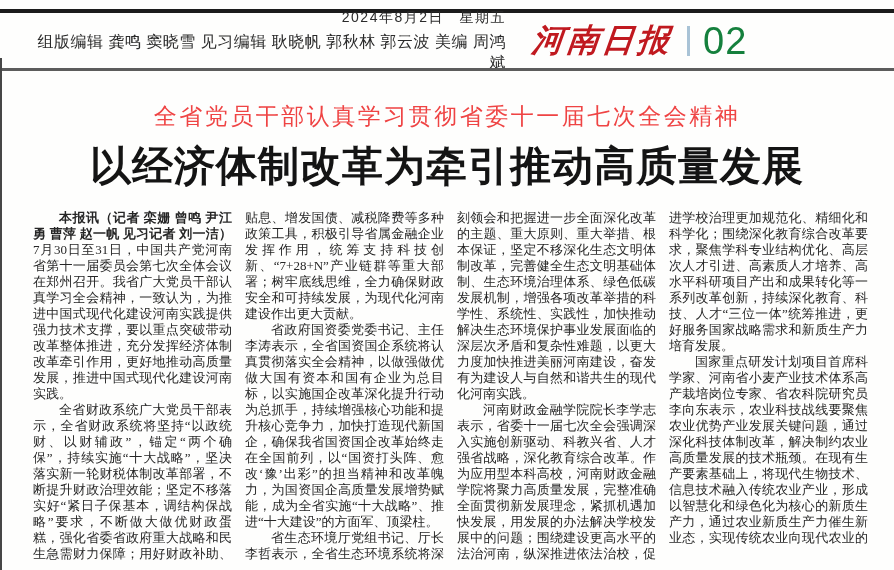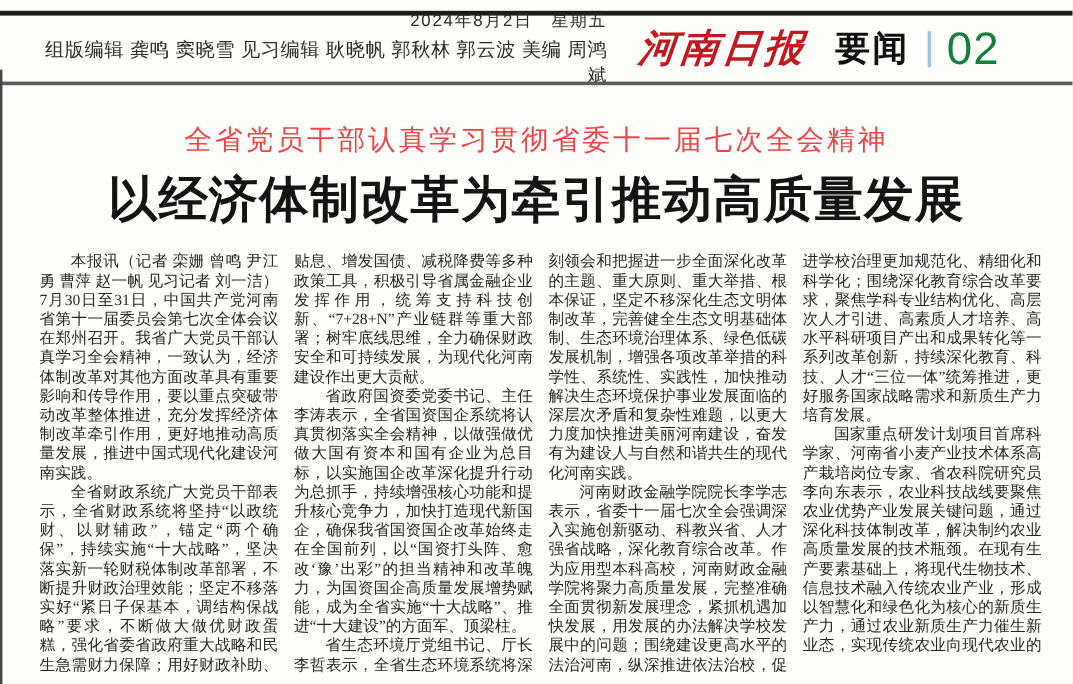--- a/index.html
+++ b/index.html
@@ -51,7 +51,6 @@
     </div>
     <div class="header-right">
       <span class="masthead">河南日报</span>
-      <span class="section">要闻</span>
       <span class="vbar"></span>
       <span class="pagenum">02</span>
     </div>

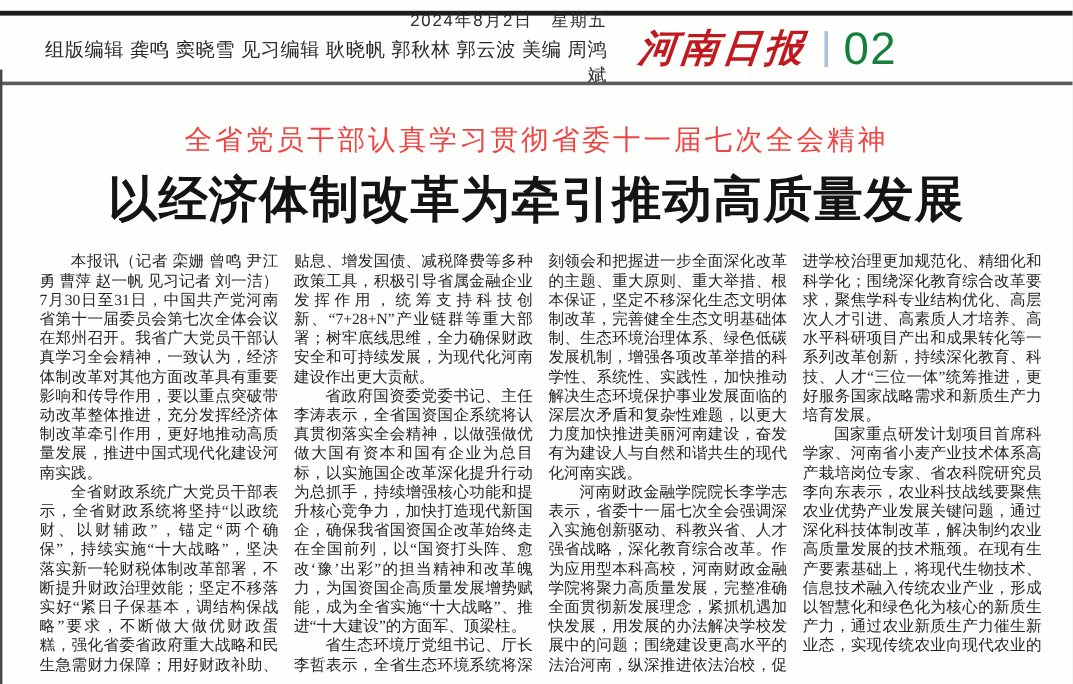--- a/index.html
+++ b/index.html
@@ -35,7 +35,7 @@
     font-size:13px;line-height:16px;text-align:justify;color:#262626;
   }
   .columns p{margin:0;text-indent:2em;}
-  .lead{font-weight:normal;}
+  .lead{font-weight:bold;}
 </style>
 </head>
 <body>

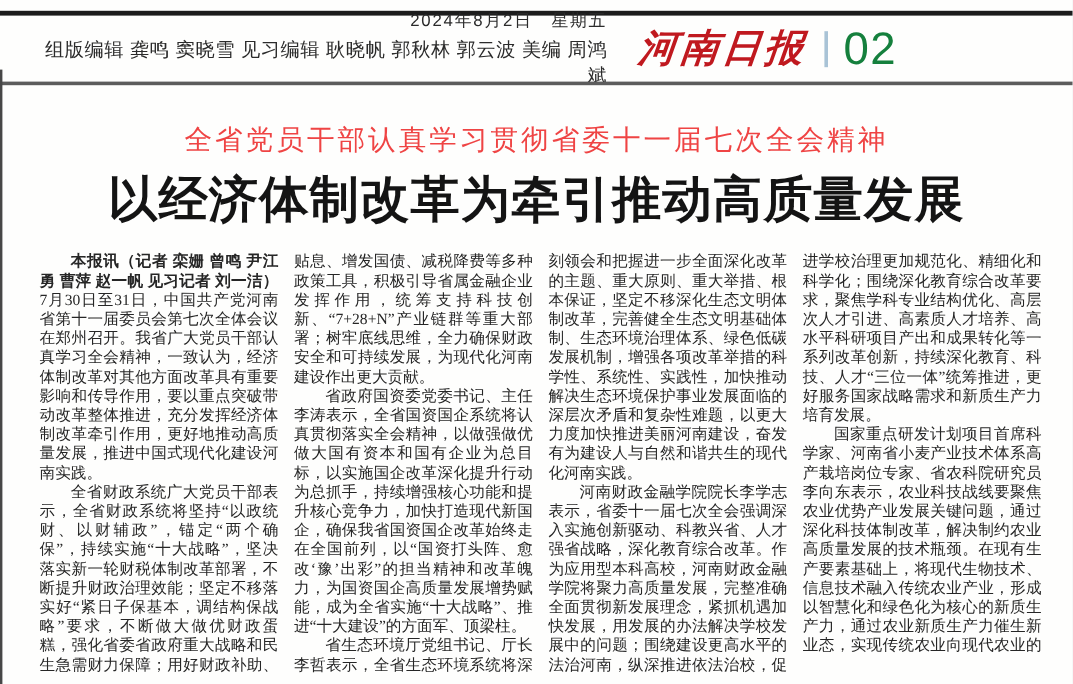--- a/index.html
+++ b/index.html
@@ -64,7 +64,7 @@
     <h1 class="headline">以经济体制改革为牵引推动高质量发展</h1>
 
     <div class="columns">
-      <p><span class="lead">本报讯（记者 栾姗 曾鸣 尹江勇 曹萍 赵一帆 见习记者 刘一洁）</span><span>7月30日至31日，中国共产党河南省第十一届委员会第七次全体会议在郑州召开。我省广大党员干部认真学习全会精神，一致认为，经济体制改革对其他方面改革具有重要影响和传导作用，要以重点突破带动改革整体推进，充分发挥经济体制改革牵引作用，更好地推动高质量发展，推进中国式现代化建设河南实践。</span></p>
+      <p><span class="lead">本报讯（记者 栾姗 曾鸣 尹江勇 曹萍 赵一帆 见习记者 刘一洁）</span><span>7月30日至31日，中国共产党河南省第十一届委员会第七次全体会议在郑州召开。我省广大党员干部认真学习全会精神，一致认为，为推进中国式现代化建设河南实践提供强力技术支撑，要以重点突破带动改革整体推进，充分发挥经济体制改革牵引作用，更好地推动高质量发展，推进中国式现代化建设河南实践。</span></p>
       <p>全省财政系统广大党员干部表示，全省财政系统将坚持“以政统财、以财辅政”，锚定“两个确保”，持续实施“十大战略”，坚决落实新一轮财税体制改革部署，不断提升财政治理效能；坚定不移落实好“紧日子保基本，调结构保战略”要求，不断做大做优财政蛋糕，强化省委省政府重大战略和民生急需财力保障；用好财政补助、贴息、增发国债、减税降费等多种政策工具，积极引导省属金融企业发挥作用，统筹支持科技创新、“7+28+N”产业链群等重大部署；树牢底线思维，全力确保财政安全和可持续发展，为现代化河南建设作出更大贡献。</p>
       <p>省政府国资委党委书记、主任李涛表示，全省国资国企系统将认真贯彻落实全会精神，以做强做优做大国有资本和国有企业为总目标，以实施国企改革深化提升行动为总抓手，持续增强核心功能和提升核心竞争力，加快打造现代新国企，确保我省国资国企改革始终走在全国前列，以“国资打头阵、愈改‘豫’出彩”的担当精神和改革魄力，为国资国企高质量发展增势赋能，成为全省实施“十大战略”、推进“十大建设”的方面军、顶梁柱。</p>
       <p>省生态环境厅党组书记、厅长李哲表示，全省生态环境系统将深刻领会和把握进一步全面深化改革的主题、重大原则、重大举措、根本保证，坚定不移深化生态文明体制改革，完善健全生态文明基础体制、生态环境治理体系、绿色低碳发展机制，增强各项改革举措的科学性、系统性、实践性，加快推动解决生态环境保护事业发展面临的深层次矛盾和复杂性难题，以更大力度加快推进美丽河南建设，奋发有为建设人与自然和谐共生的现代化河南实践。</p>

